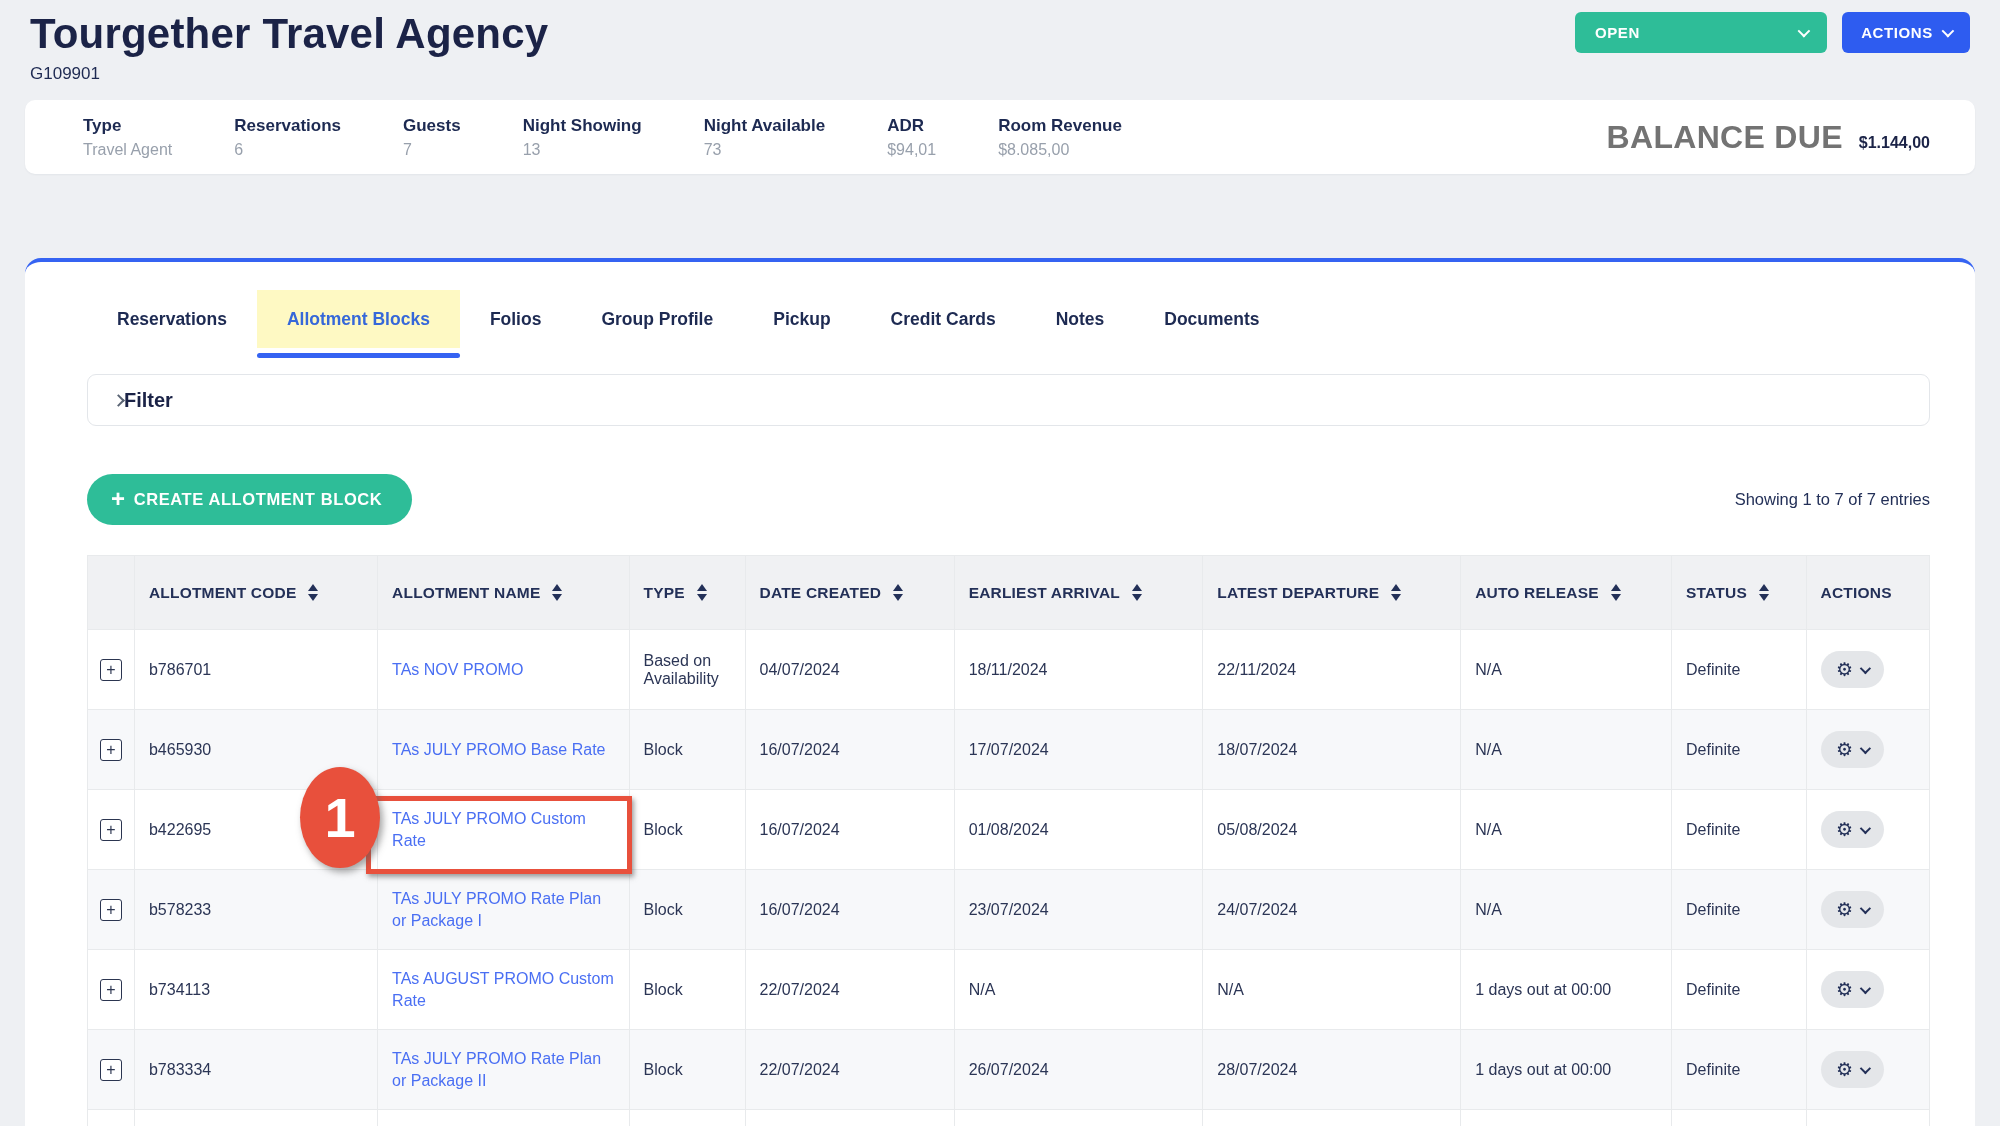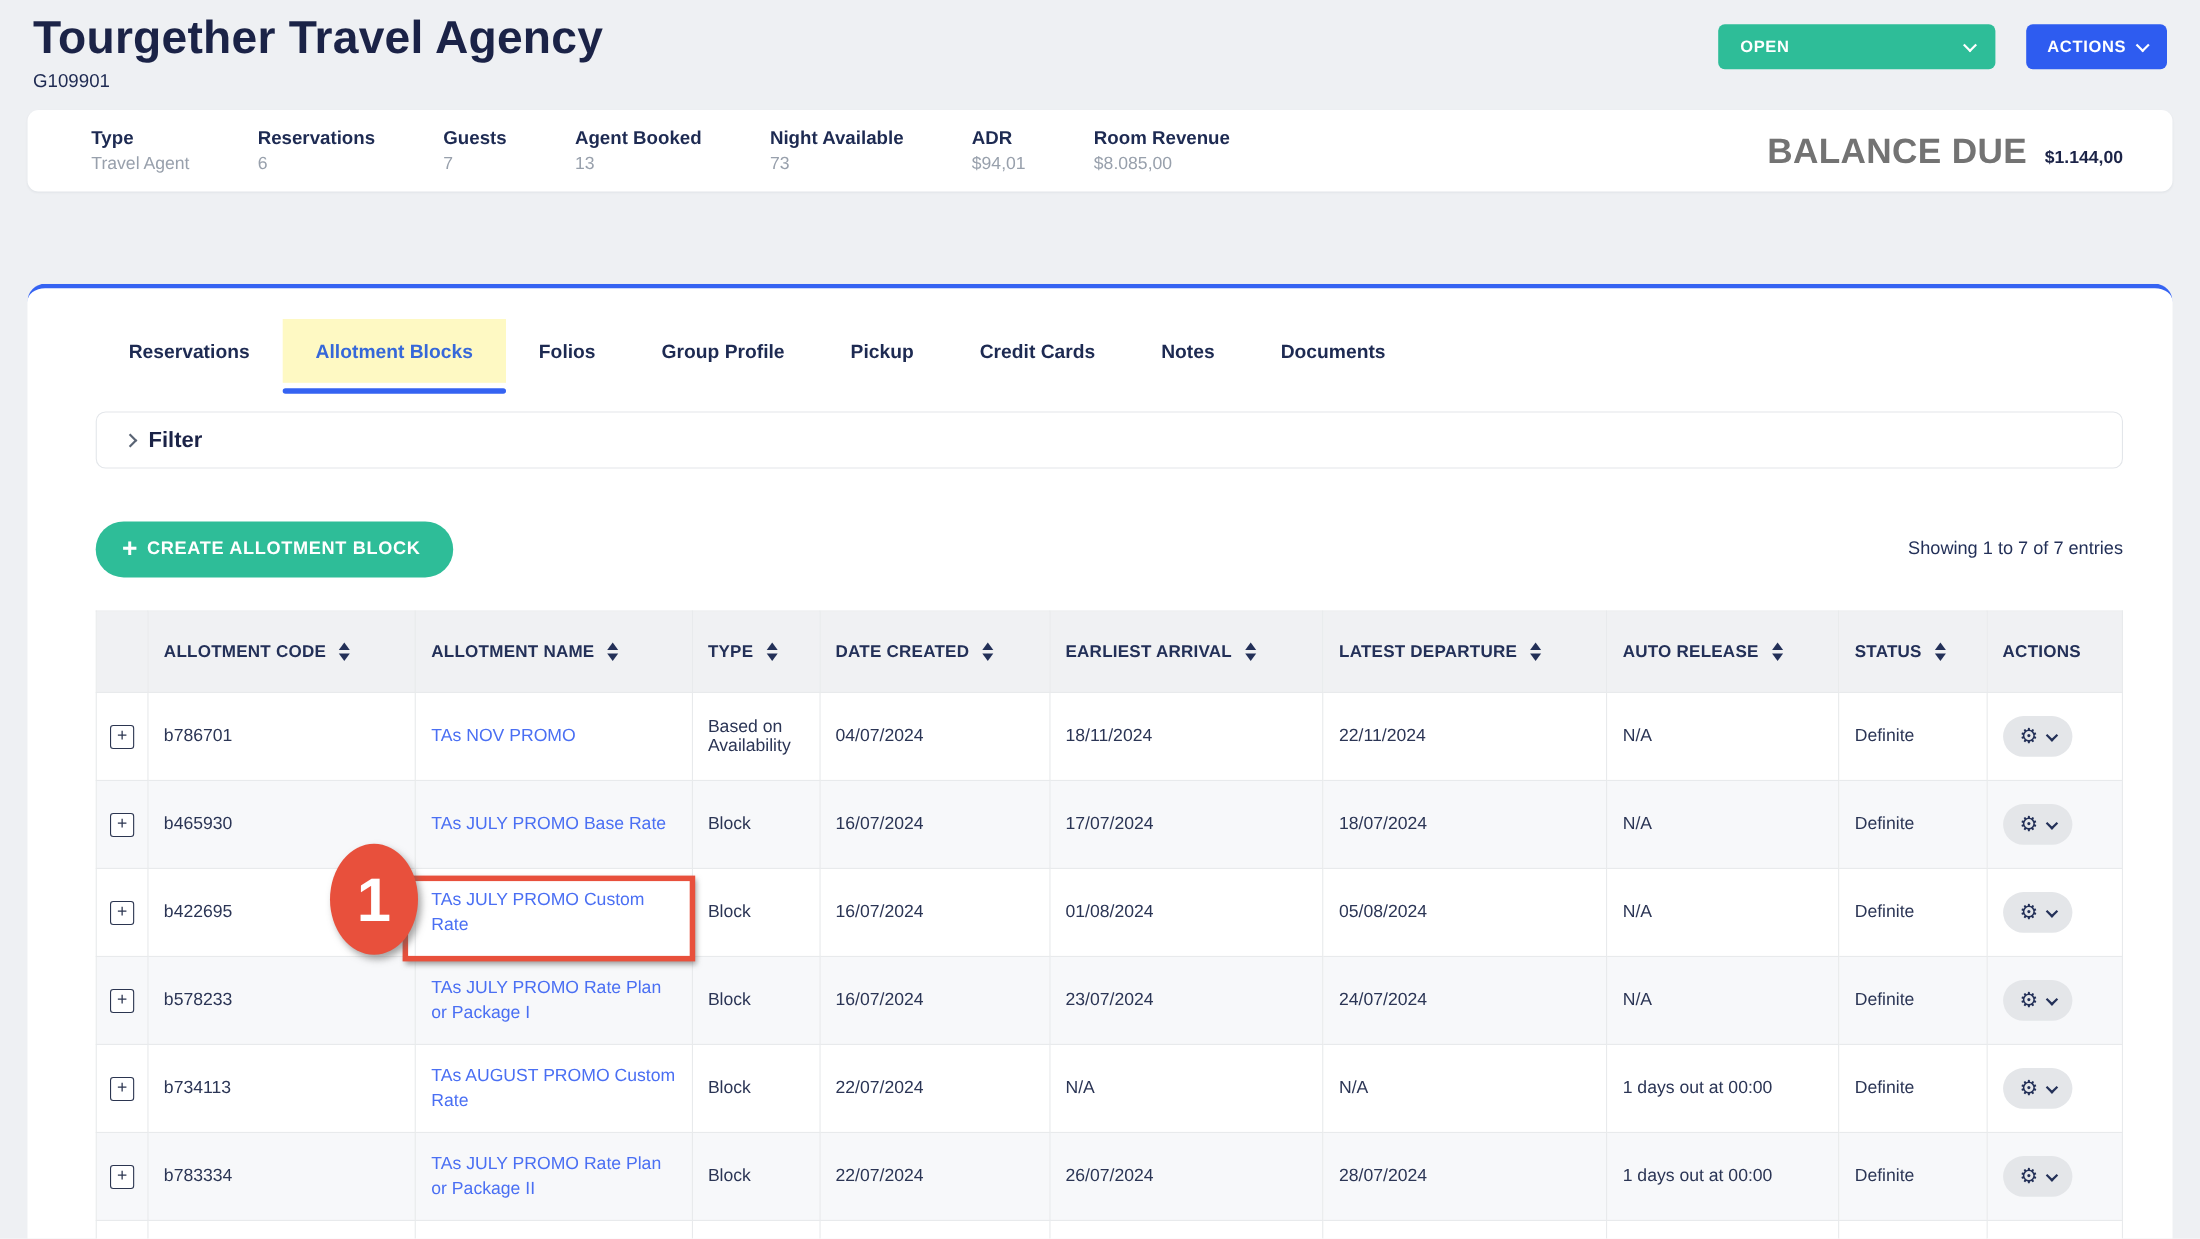--- a/index.html
+++ b/index.html
@@ -10,7 +10,7 @@
   .topbar { position:relative; padding:10px 30px 0 30px; }
   .page-title { font-size:42px; font-weight:800; color:#1b2347; letter-spacing:.2px; }
   .page-subtitle { font-size:17px; font-weight:500; color:#1e2a52; margin-top:6px; }
-  .topbar-buttons { position:absolute; top:22px; right:30px; display:flex; gap:28px; }
+  .topbar-buttons { position:absolute; top:12px; right:30px; display:flex; gap:15px; }
   .btn { border:none; cursor:pointer; border-radius:6px; color:#fff; font-weight:700;
     font-size:15px; letter-spacing:.6px; display:flex; align-items:center;
     font-family:inherit; }

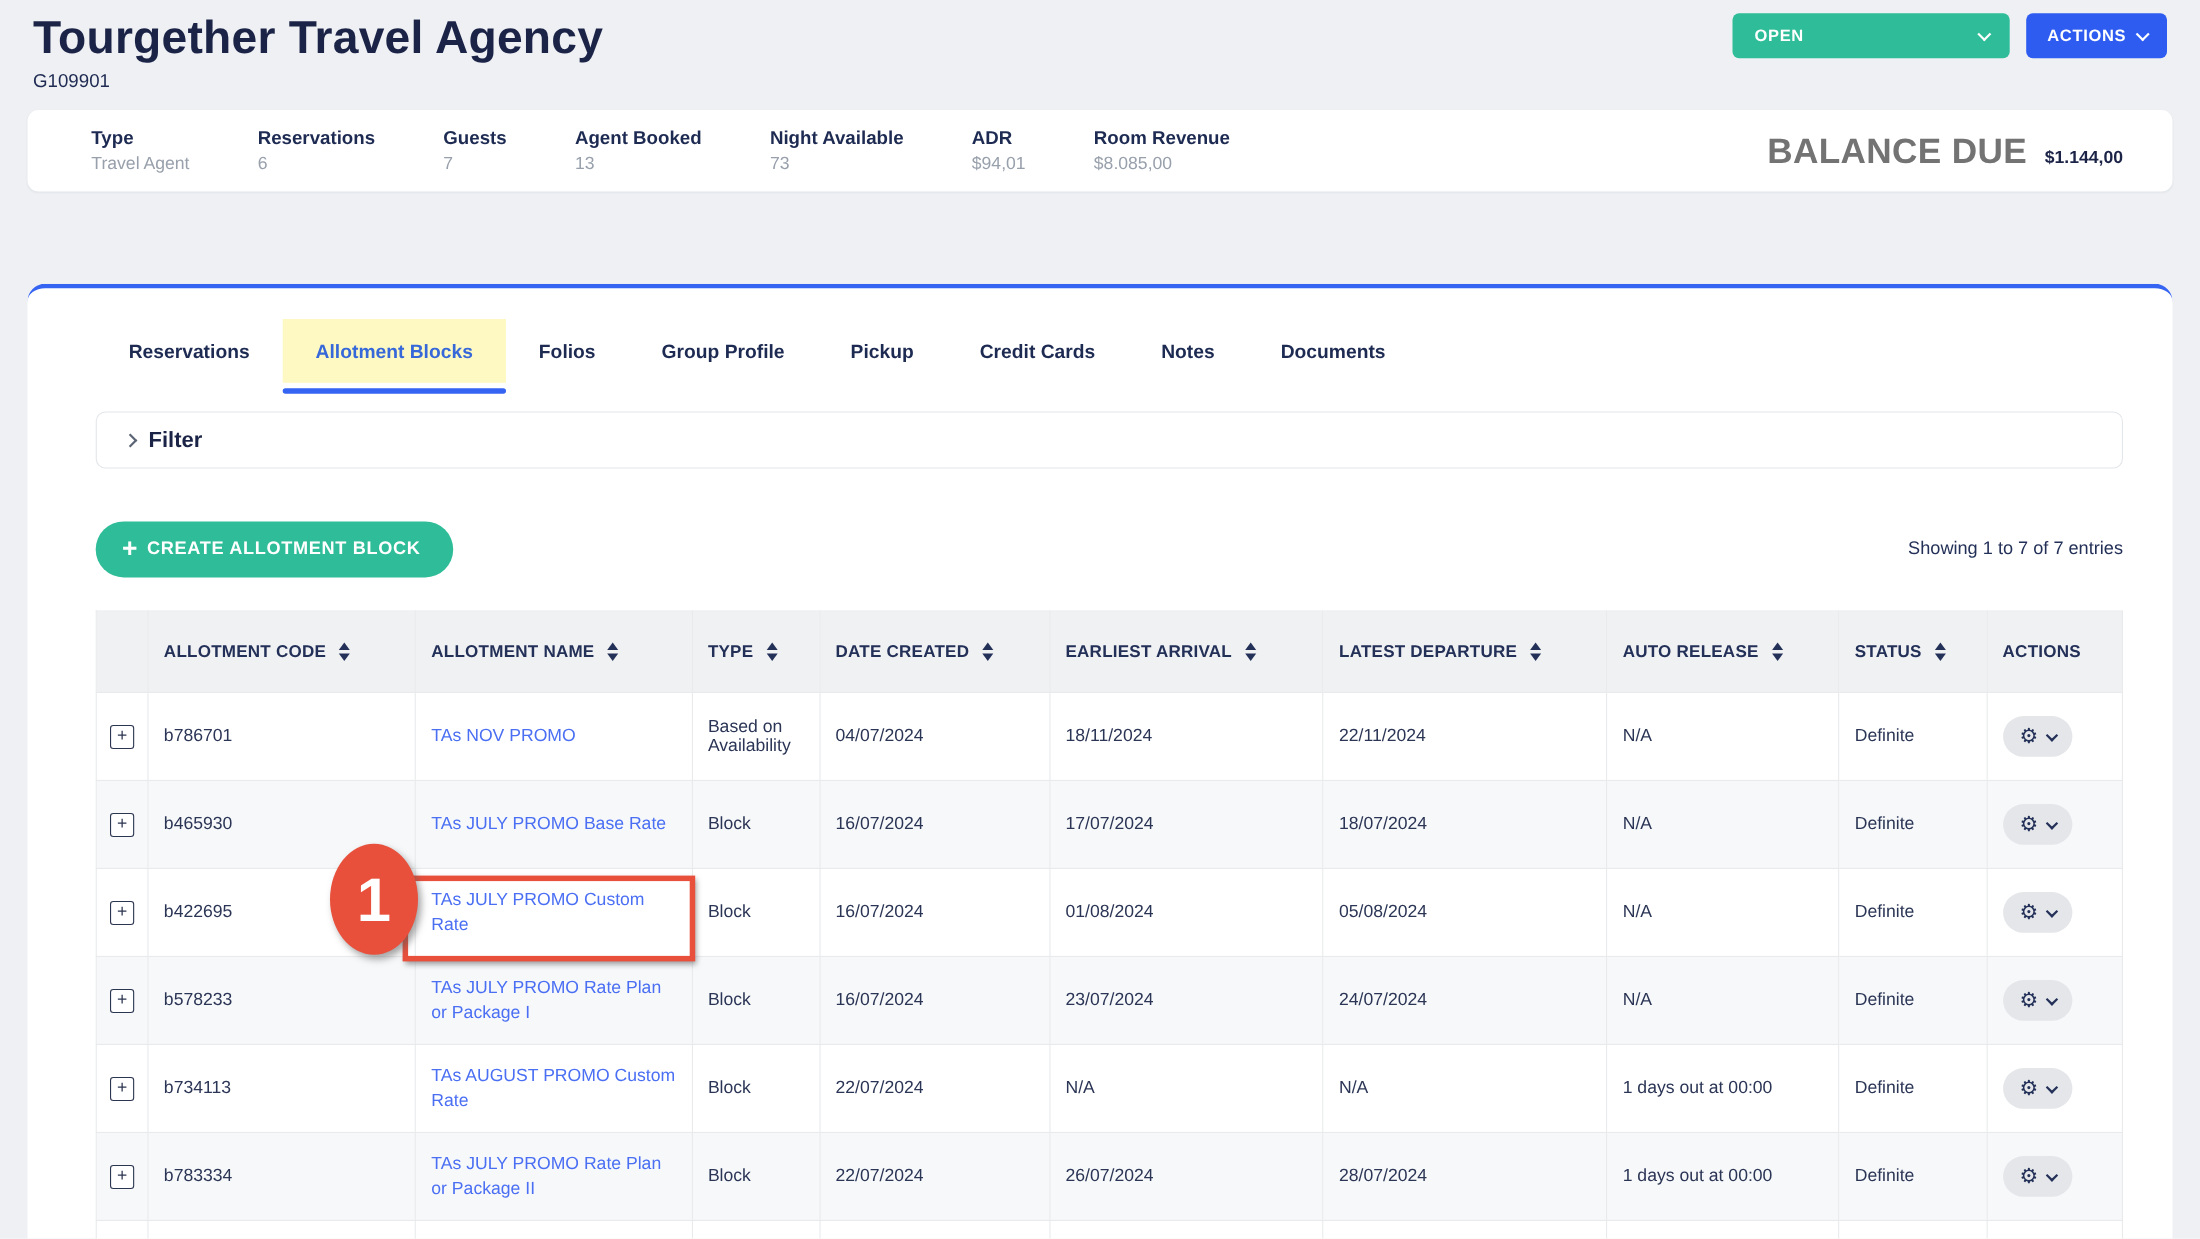--- a/index.html
+++ b/index.html
@@ -127,7 +127,7 @@
         <div class="stat-value">7</div>
       </div>
       <div class="stat">
-        <div class="stat-label">Agent Booked</div>
+        <div class="stat-label">Night Showing</div>
         <div class="stat-value">13</div>
       </div>
       <div class="stat">

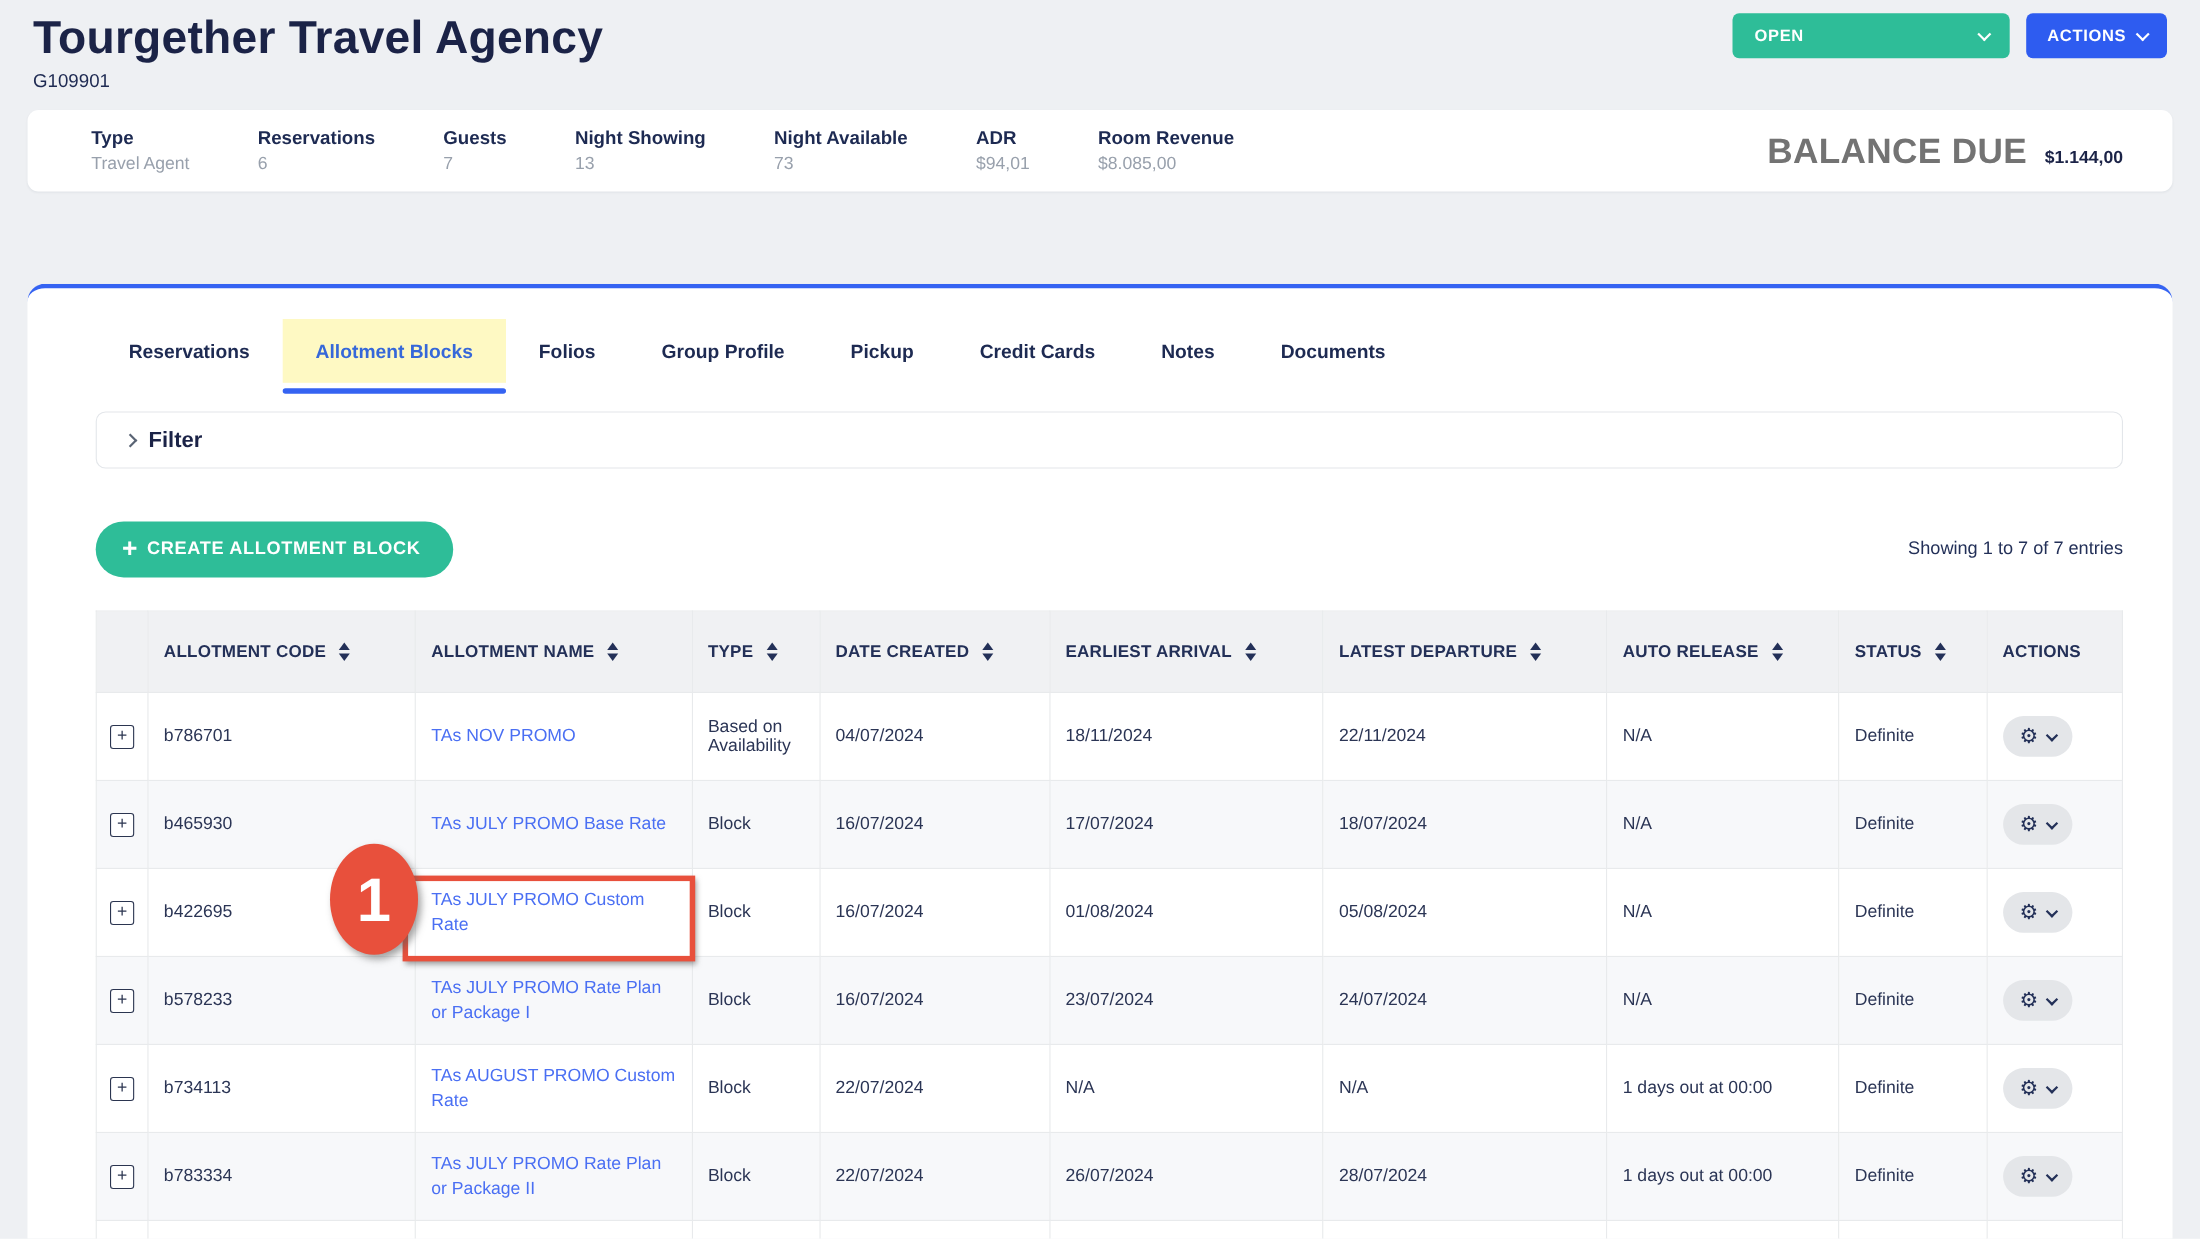--- a/index.html
+++ b/index.html
@@ -47,7 +47,7 @@
 
   
   .filter-bar { margin-top:26px; height:52px; border:1px solid #e3e6ea; border-radius:9px;
-    display:flex; align-items:center; gap:12px; padding:0 26px; cursor:pointer; }
+    display:flex; align-items:center; gap:1px; padding:0 26px; cursor:pointer; }
   .filter-chev { color:#5a6474; margin-top:1px; }
   .filter-label { font-size:20px; font-weight:800; color:#1b2347; }
 

